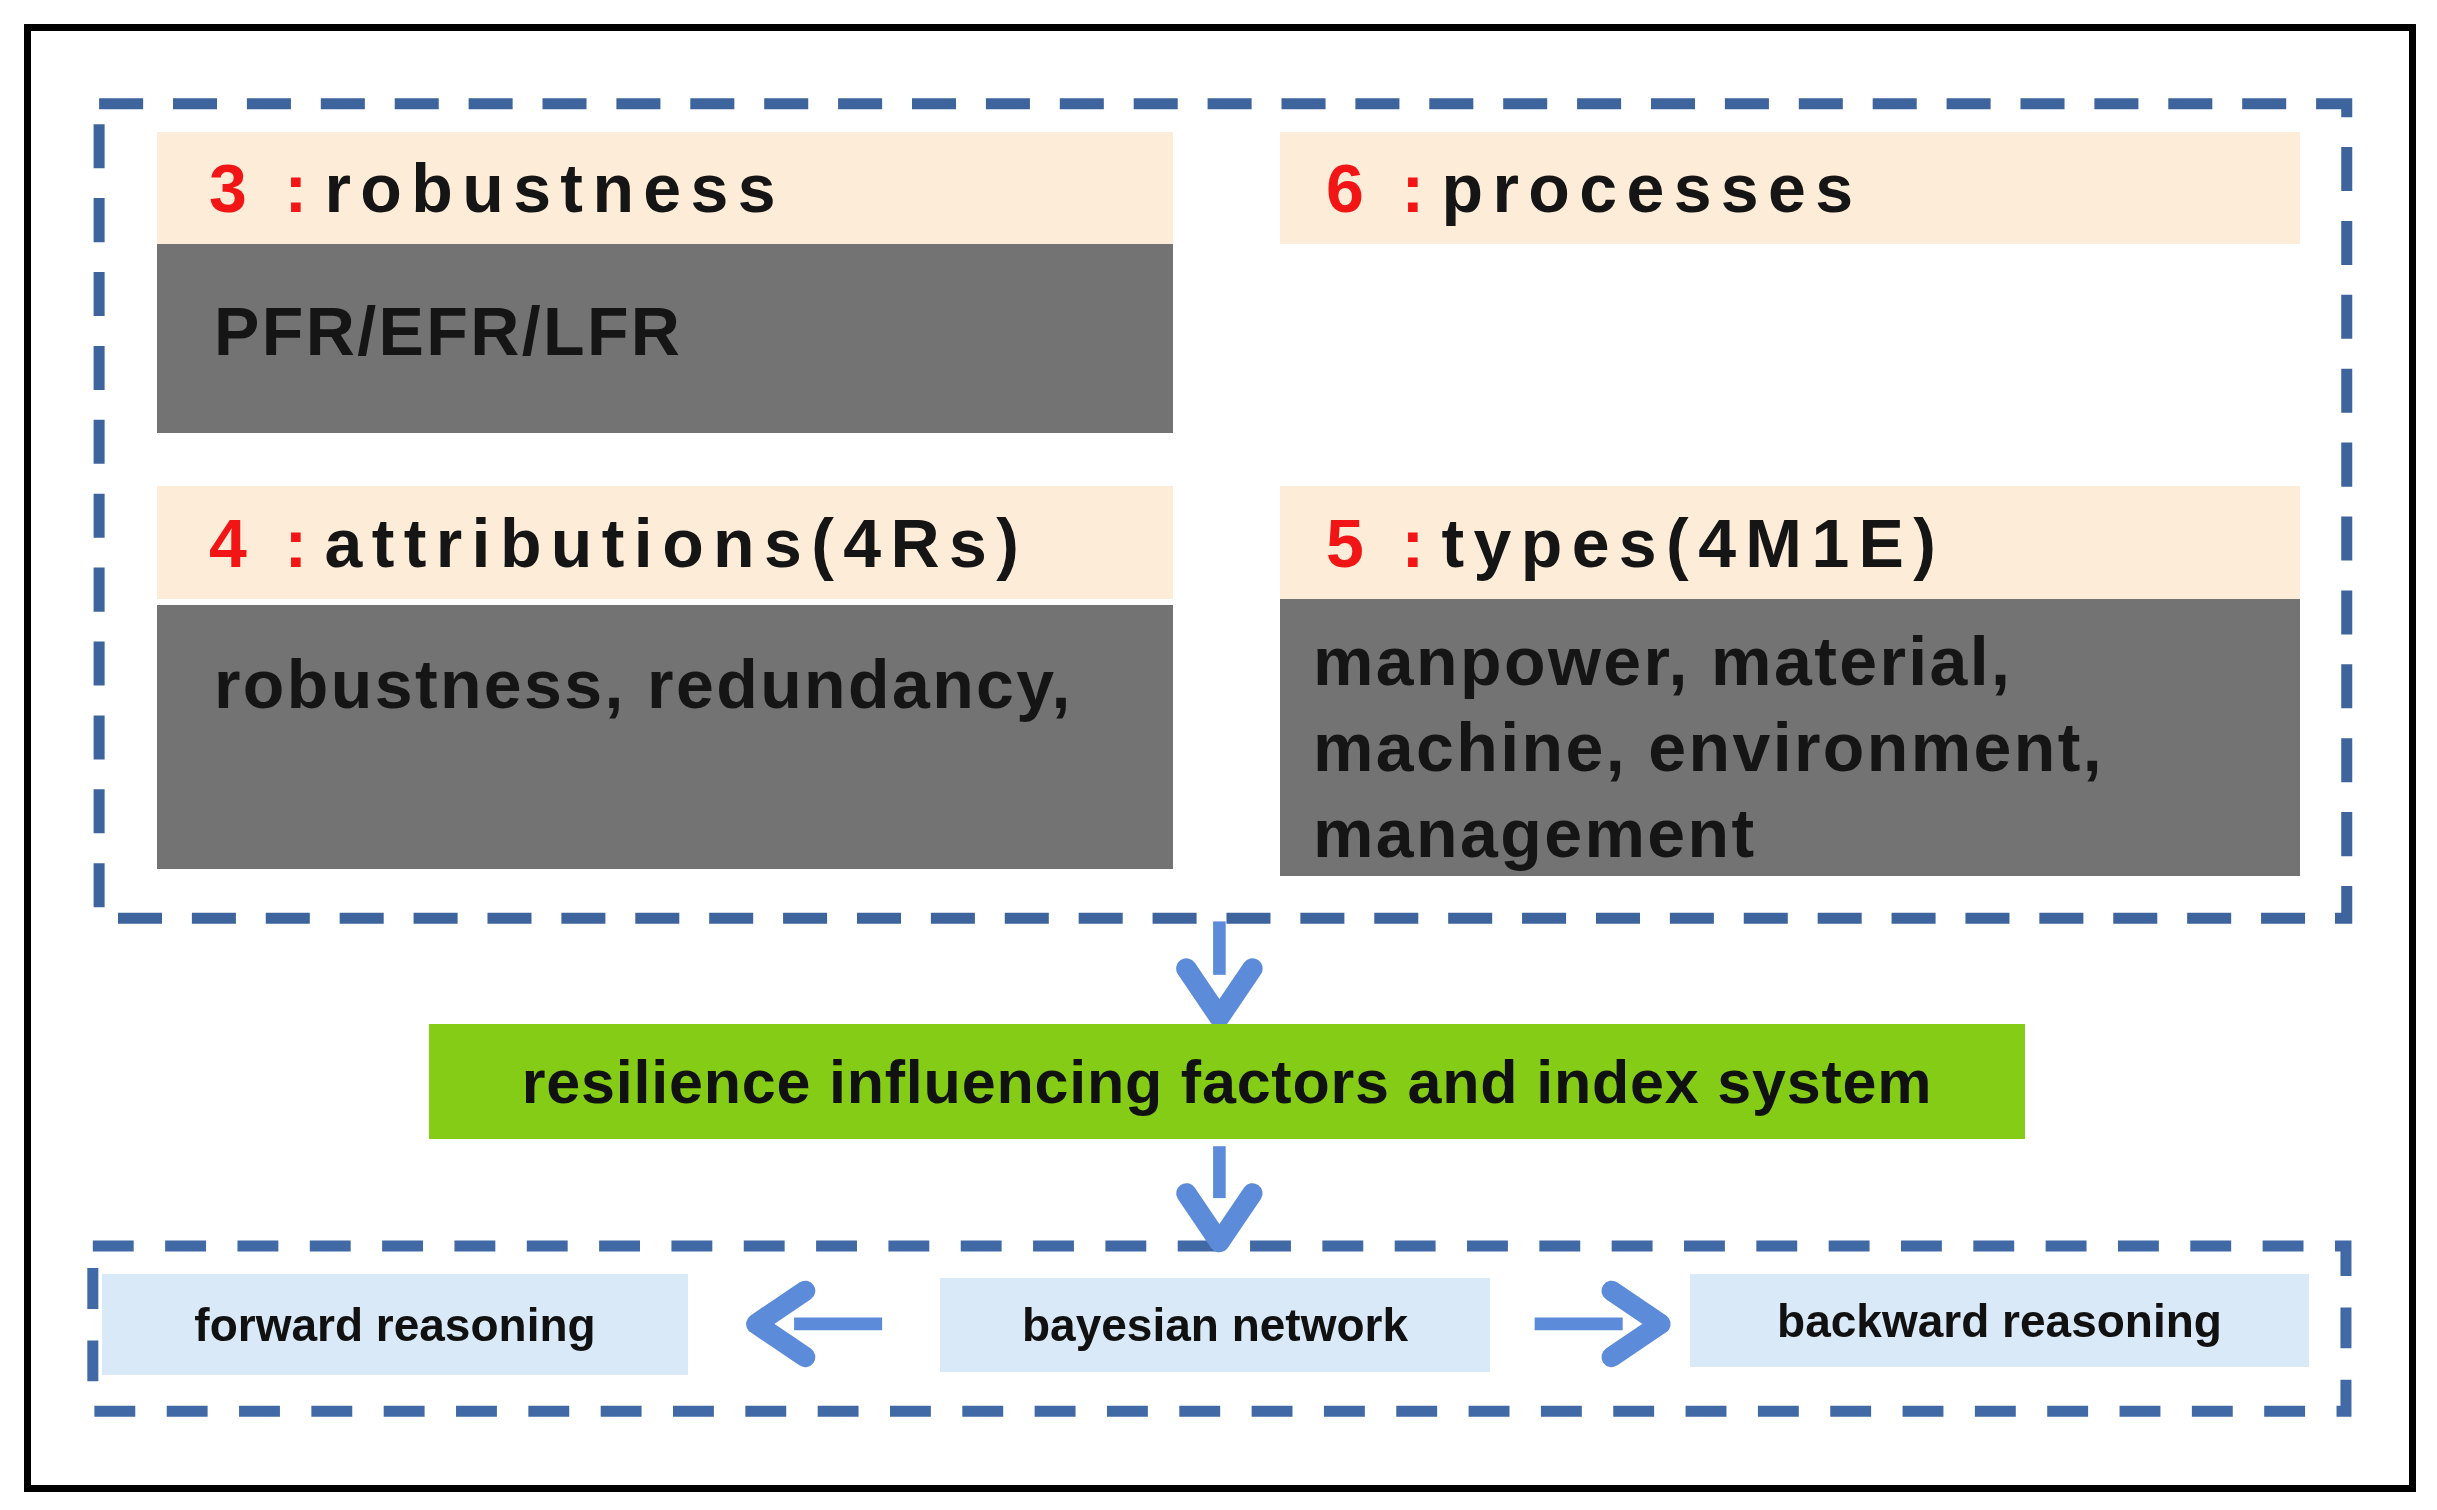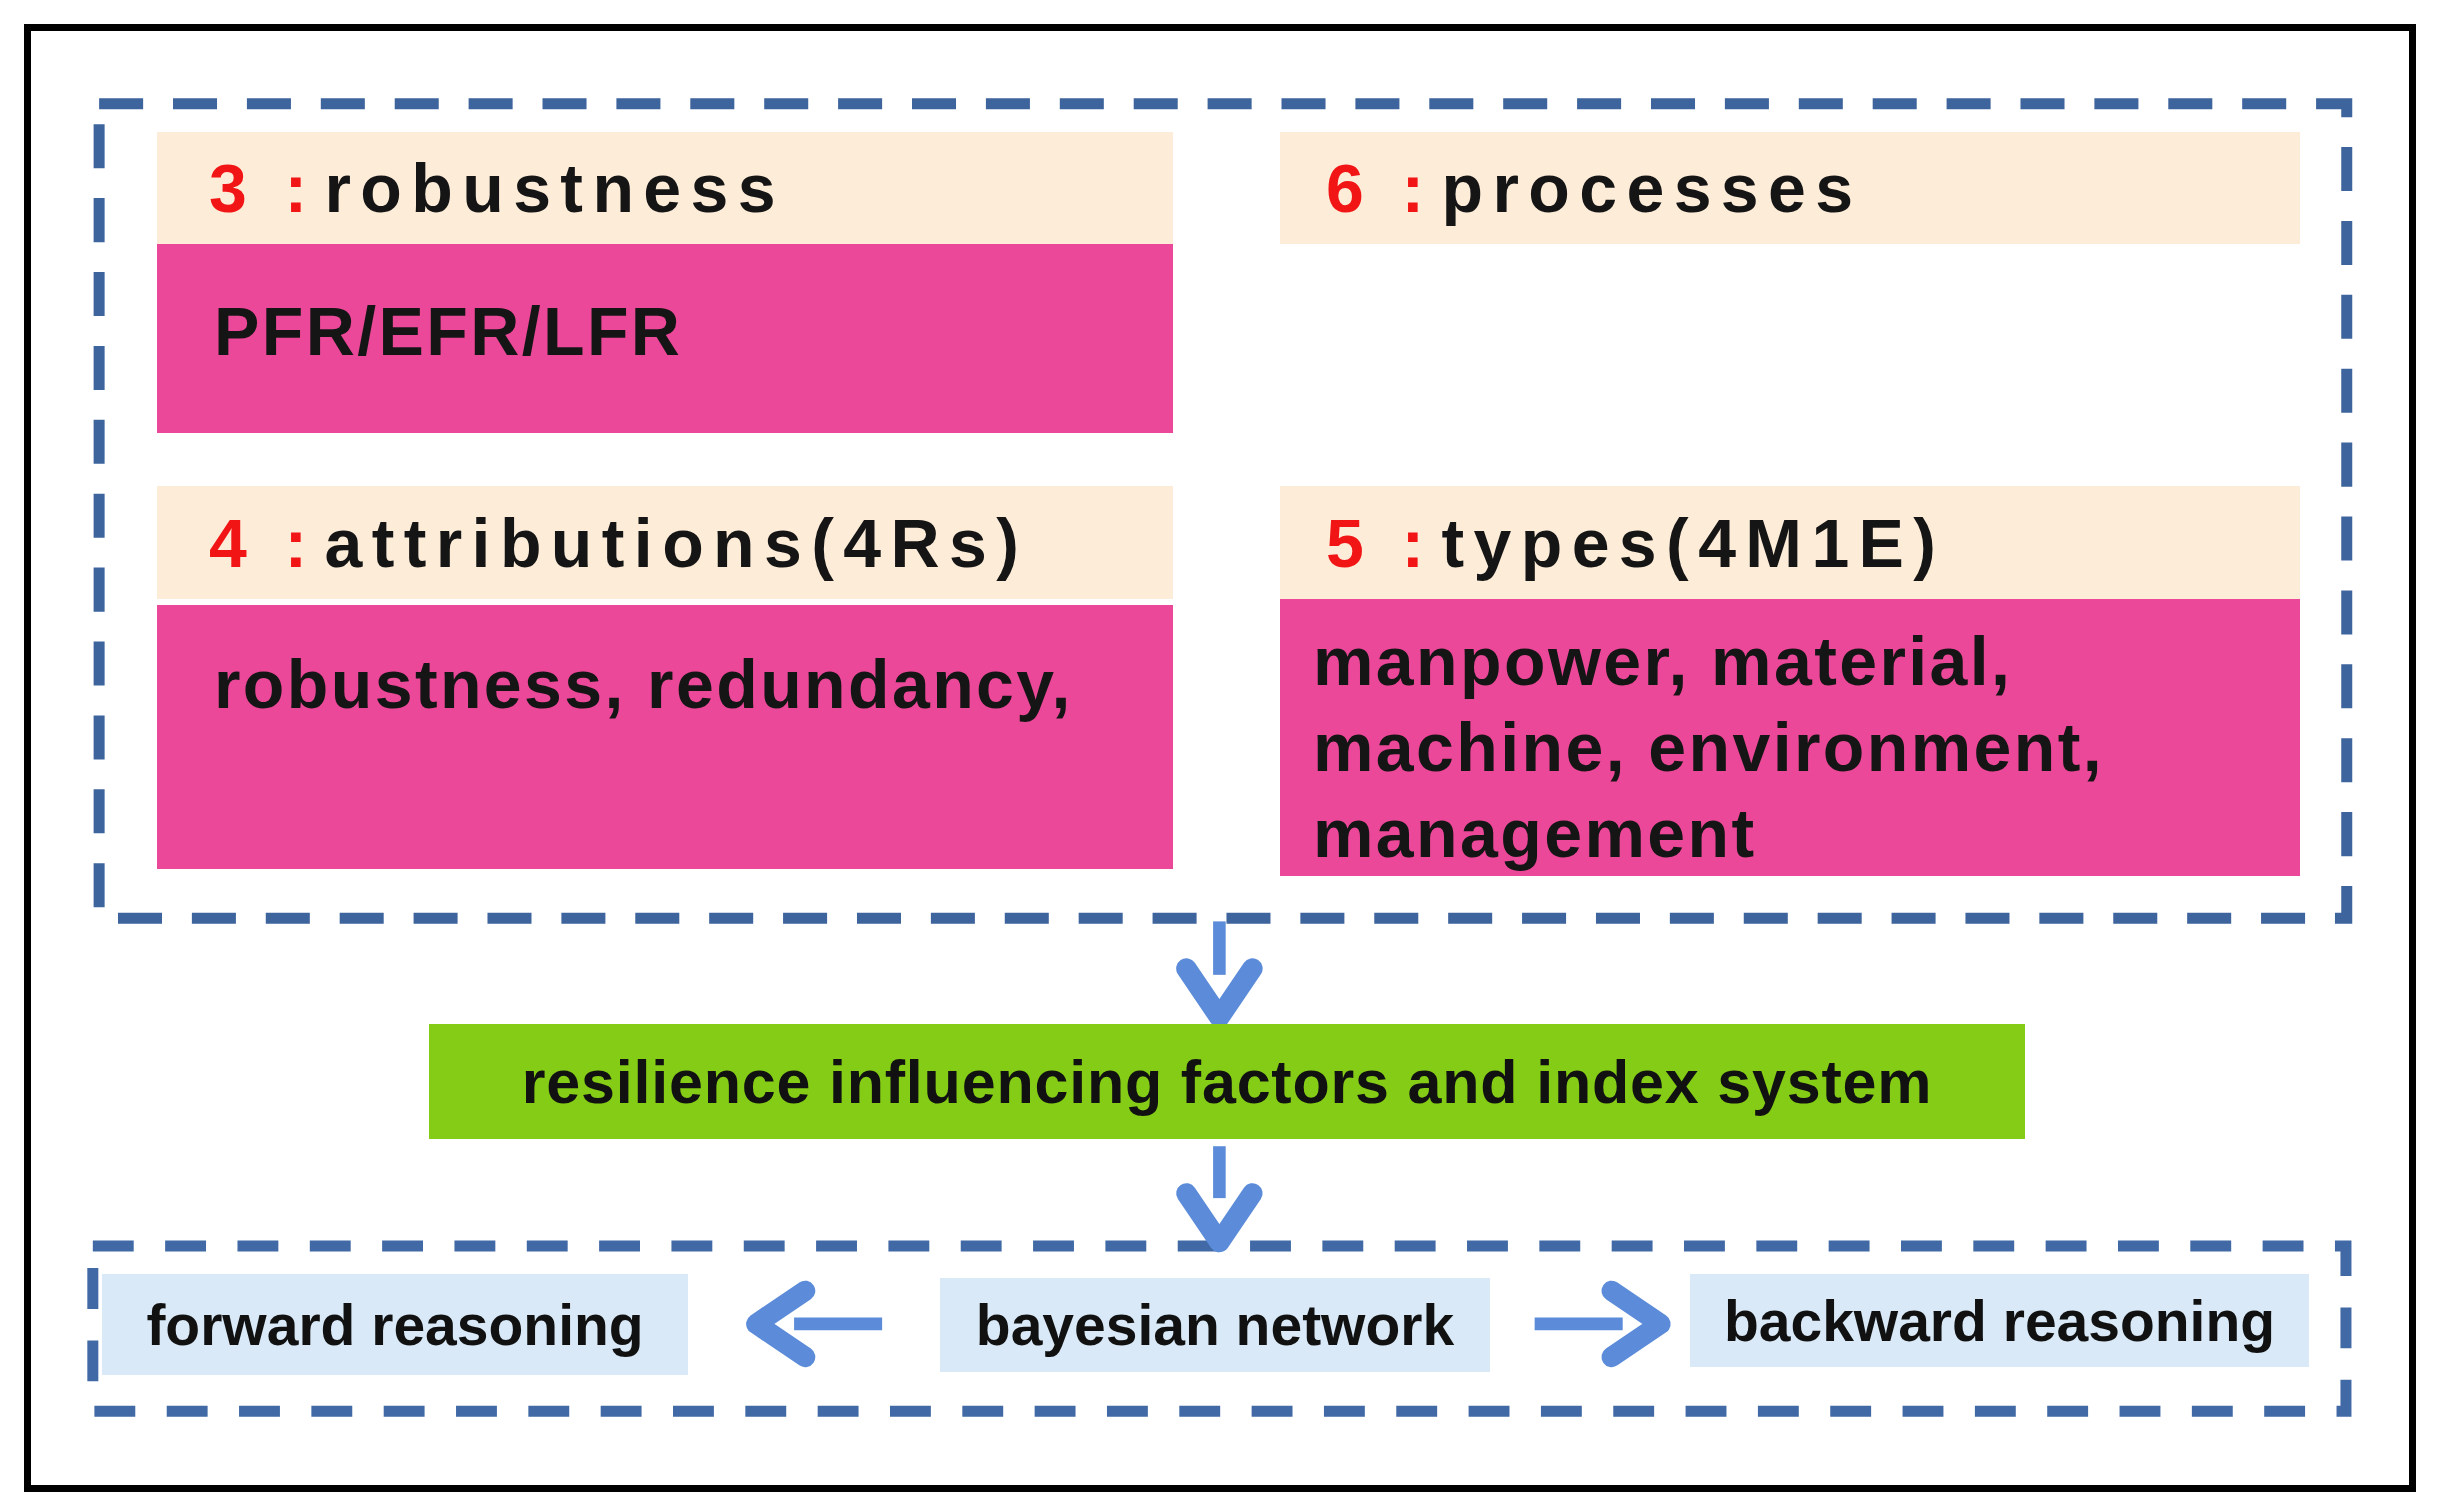--- a/index.html
+++ b/index.html
@@ -34,7 +34,7 @@
   }
   .hdr .num{color:#f11515; margin-right:7.9px;}
   .bod{
-    background:#ec4899;
+    background:#737373;
     color:#151515;
     font-size:68px;
     font-weight:bold;

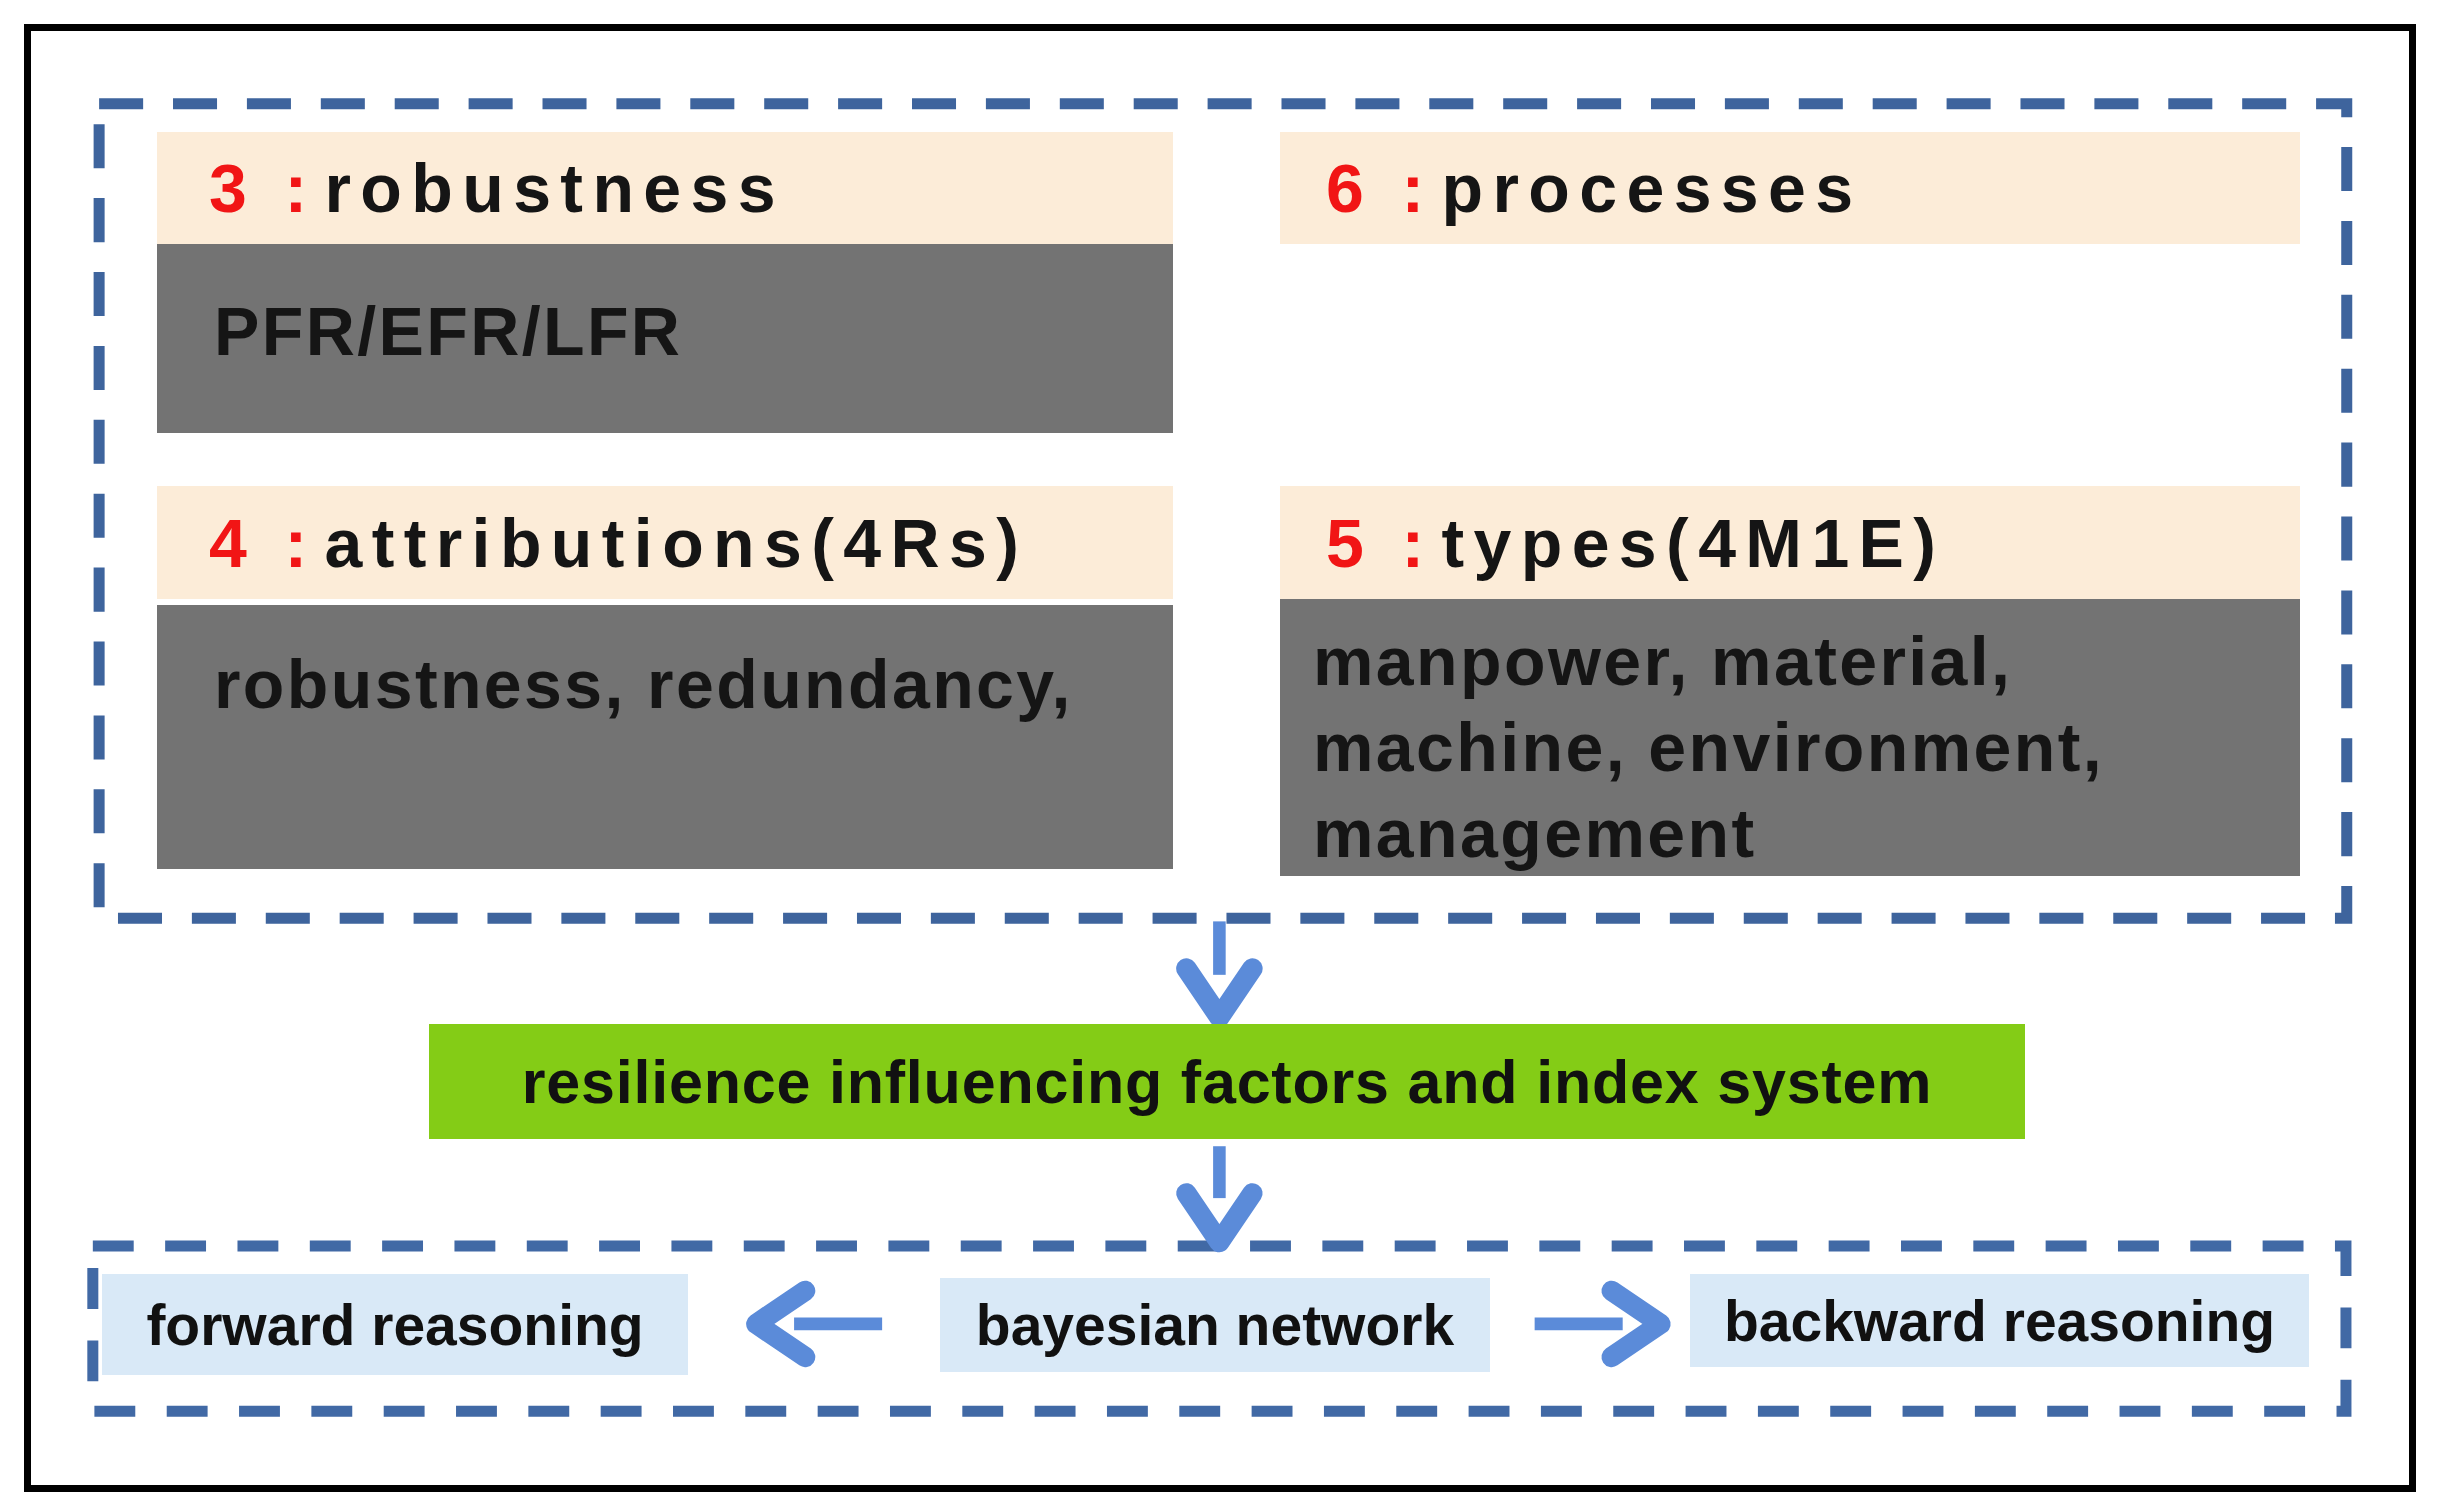--- a/index.html
+++ b/index.html
@@ -68,7 +68,7 @@
   .bot{
     background:#d9e9f7;
     color:#111111;
-    font-size:57px;
+    font-size:46px;
     font-weight:bold;
     display:flex; align-items:center; justify-content:center;
   }

